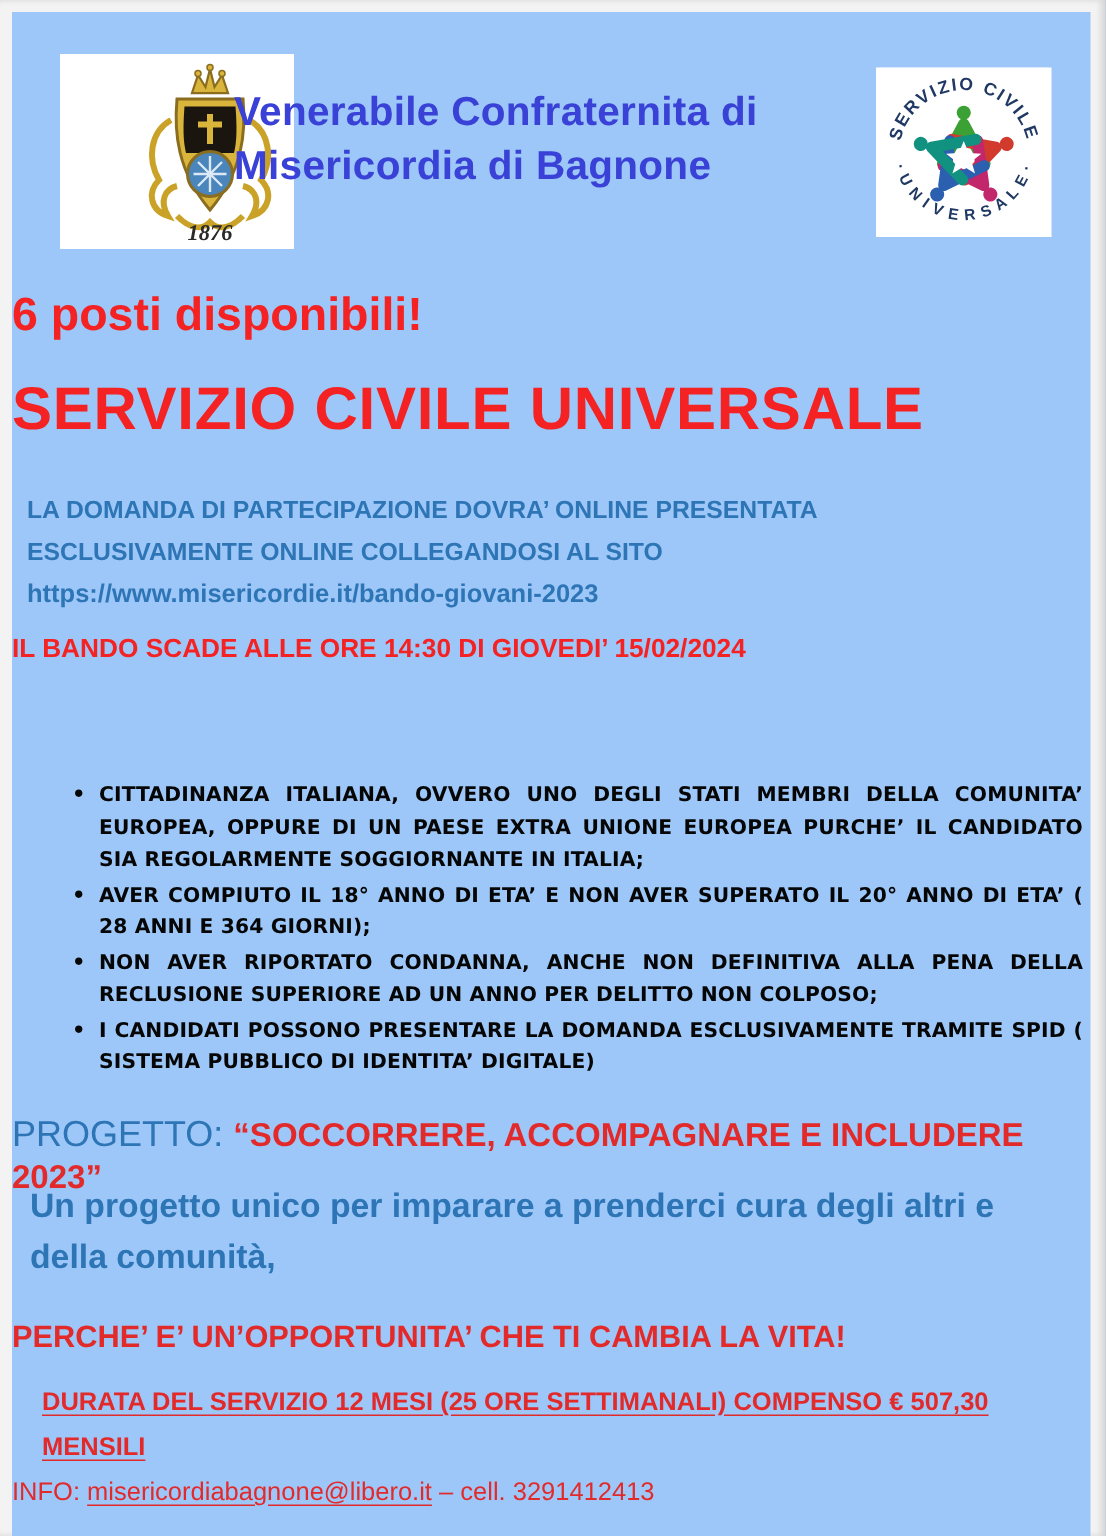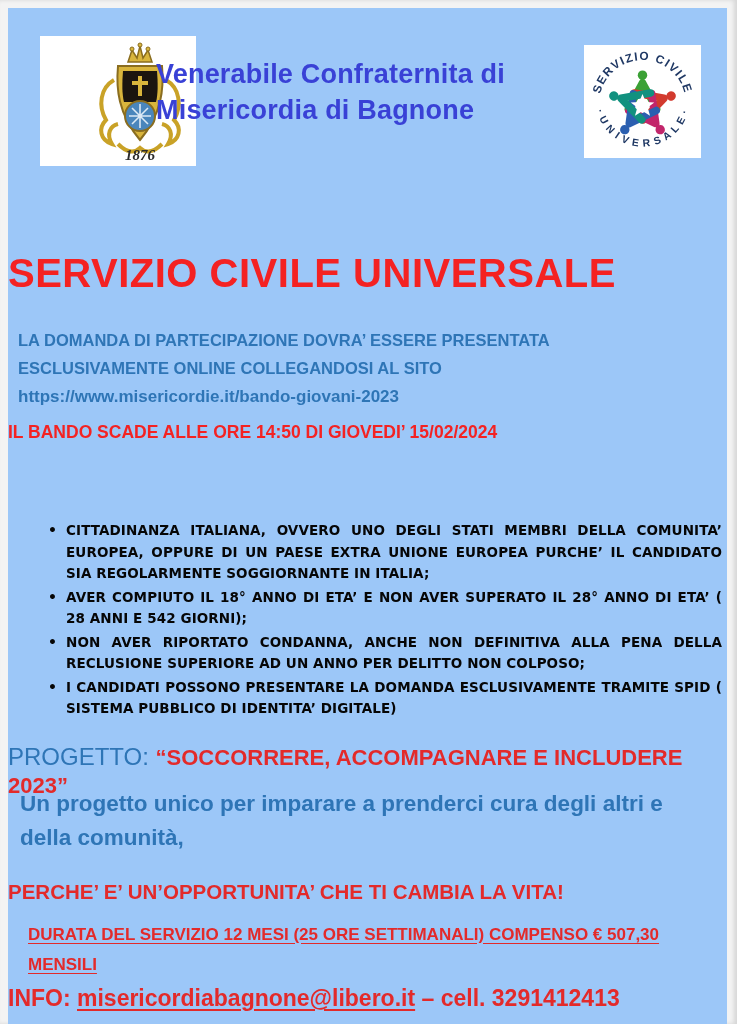--- a/index.html
+++ b/index.html
@@ -153,6 +153,7 @@
       </svg>
     </div>
 
+    <div class="abs posts center">6 posti disponibili!</div>
 
     <div class="abs main-title center">SERVIZIO CIVILE UNIVERSALE</div>
 

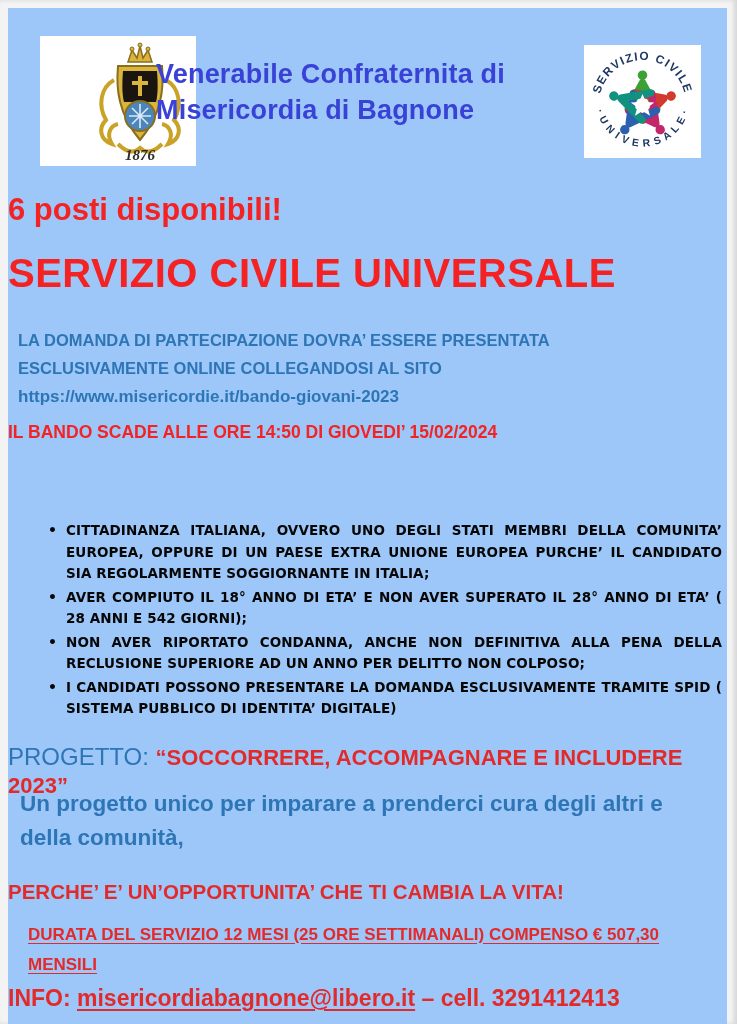--- a/index.html
+++ b/index.html
@@ -158,7 +158,7 @@
     <div class="abs main-title center">SERVIZIO CIVILE UNIVERSALE</div>
 
     <div class="abs app-block center">
-      <div>LA DOMANDA DI PARTECIPAZIONE DOVRA’ ESSERE PRESENTATA</div>
+      <div>LA DOMANDA DI PARTECIPAZIONE DOVRA’ ONLINE PRESENTATA</div>
       <div>ESCLUSIVAMENTE ONLINE COLLEGANDOSI AL SITO</div>
       <a href="#" class="url">https://www.misericordie.it/bando-giovani-2023</a>
     </div>

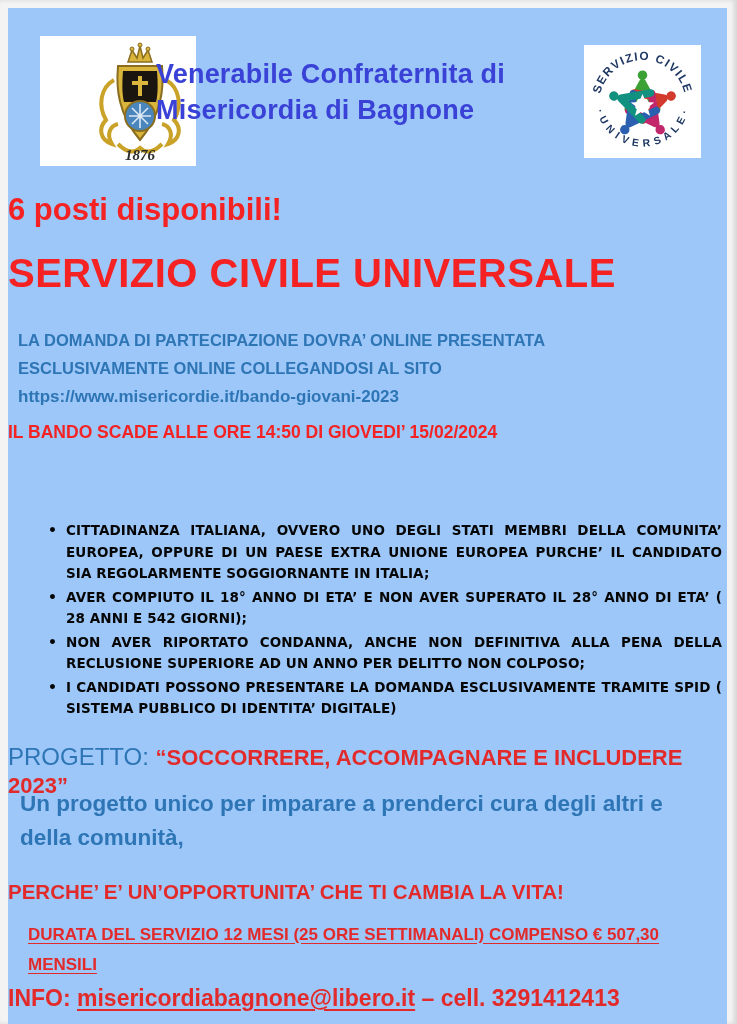--- a/index.html
+++ b/index.html
@@ -163,7 +163,7 @@
       <a href="#" class="url">https://www.misericordie.it/bando-giovani-2023</a>
     </div>
 
-    <div class="abs deadline center">IL BANDO SCADE ALLE ORE 14:50 DI  GIOVEDI’ 15/02/2024</div>
+    <div class="abs deadline center">IL BANDO SCADE ALLE ORE 14:30 DI  GIOVEDI’ 15/02/2024</div>
 
 
     <ul class="abs req-list">

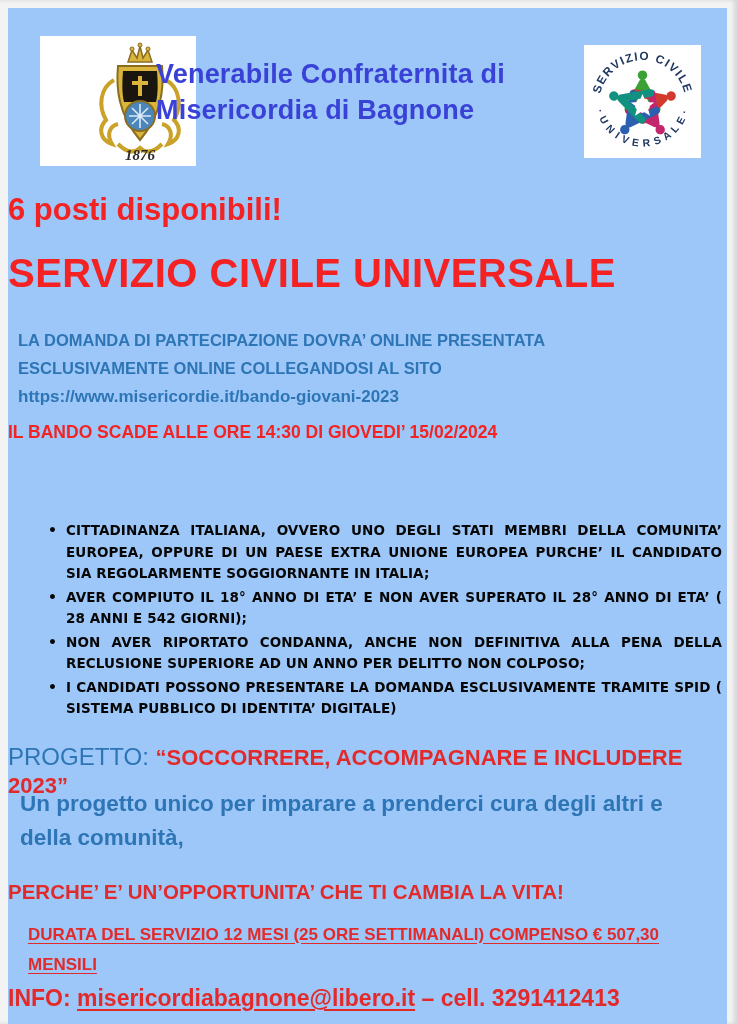--- a/index.html
+++ b/index.html
@@ -170,7 +170,7 @@
 
         <li>CITTADINANZA ITALIANA, OVVERO UNO DEGLI STATI MEMBRI DELLA COMUNITA’ EUROPEA, OPPURE DI UN PAESE EXTRA UNIONE EUROPEA PURCHE’ IL CANDIDATO SIA REGOLARMENTE SOGGIORNANTE IN ITALIA;</li>
 
-        <li>AVER COMPIUTO IL 18° ANNO DI ETA’ E NON AVER SUPERATO IL 28° ANNO DI ETA’ ( 28 ANNI E 542 GIORNI);</li>
+        <li>AVER COMPIUTO IL 18° ANNO DI ETA’ E NON AVER SUPERATO IL 20° ANNO DI ETA’ ( 28 ANNI E 364 GIORNI);</li>
 
         <li>NON AVER RIPORTATO CONDANNA, ANCHE NON DEFINITIVA ALLA PENA DELLA RECLUSIONE SUPERIORE AD UN ANNO PER DELITTO NON COLPOSO;</li>
 

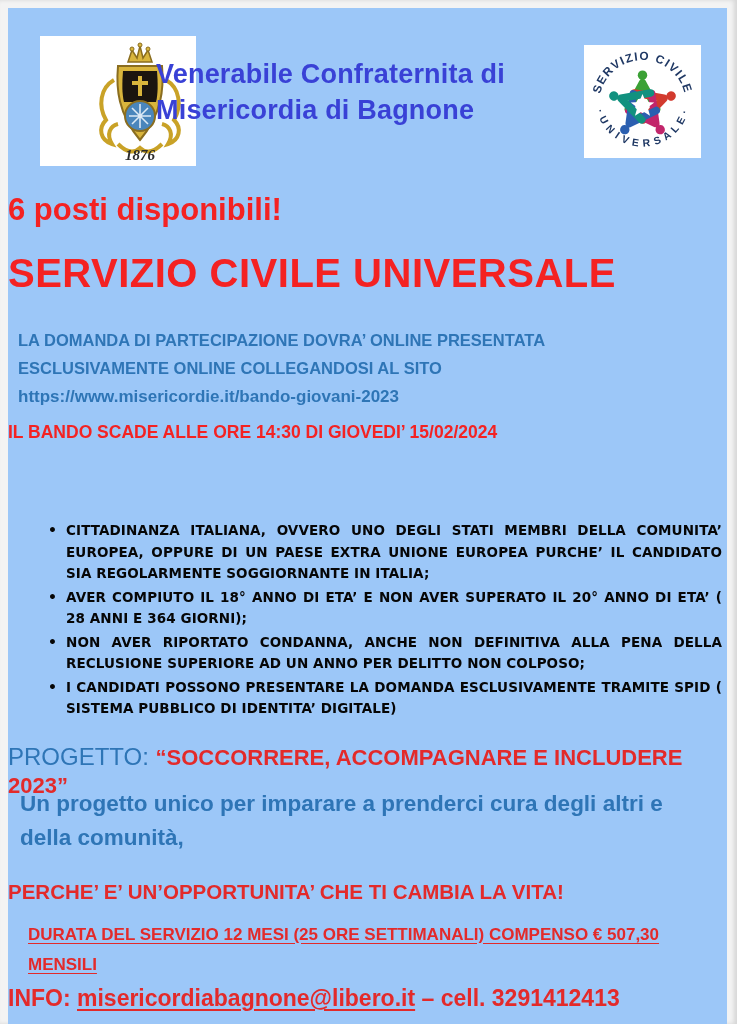--- a/index.html
+++ b/index.html
@@ -77,7 +77,7 @@
   }
   .info-line{
     left:0;top:977px;width:719px;
-    color:var(--red_deep,#E32A2A);font-weight:bold;font-size:23px;
+    color:var(--red_deep,#E32A2A);font-weight:normal;font-size:17px;
   }
   .info-line a{color:var(--red_deep,#E32A2A);text-decoration:underline;text-underline-offset:3px;}
   .crest-year{font-family:"Liberation Serif",serif;font-style:italic;font-weight:bold;}

